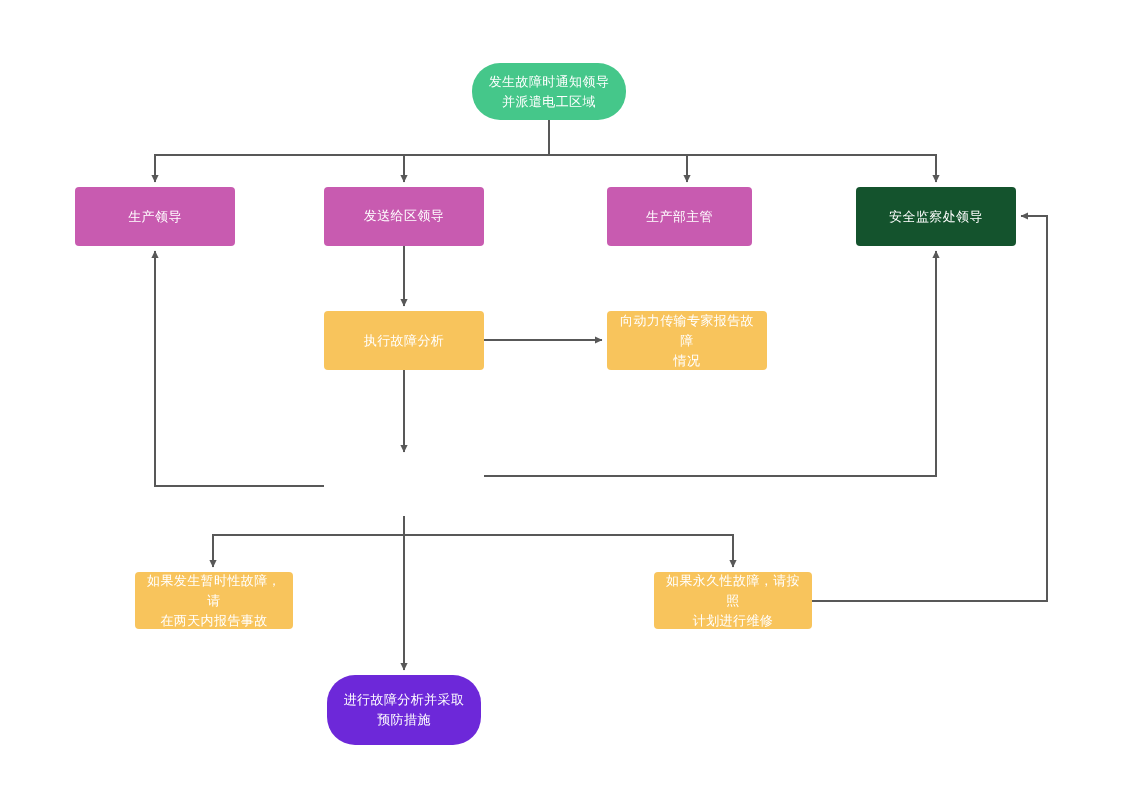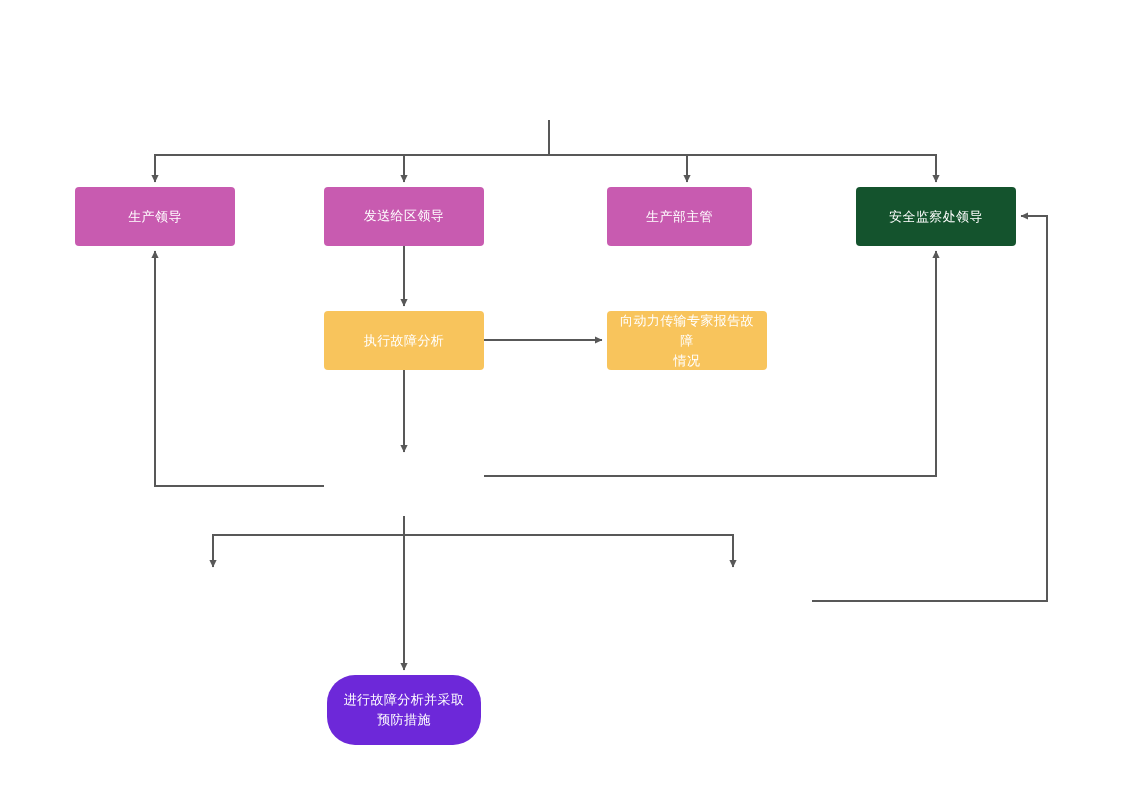--- a/index.html
+++ b/index.html
@@ -80,6 +80,10 @@
     </g>
   </svg>
 
+  <div class="node shape-round" style="left:472px; top:63px; width:154px; height:57px; background:#45C78A;">
+    <span class="label">发生故障时通知领导
+并派遣电工区域</span>
+  </div>
 
   <div class="node shape-rect" style="left:75px; top:187px; width:160px; height:59px; background:#C85BB0;">
     <span class="label">生产领导</span>

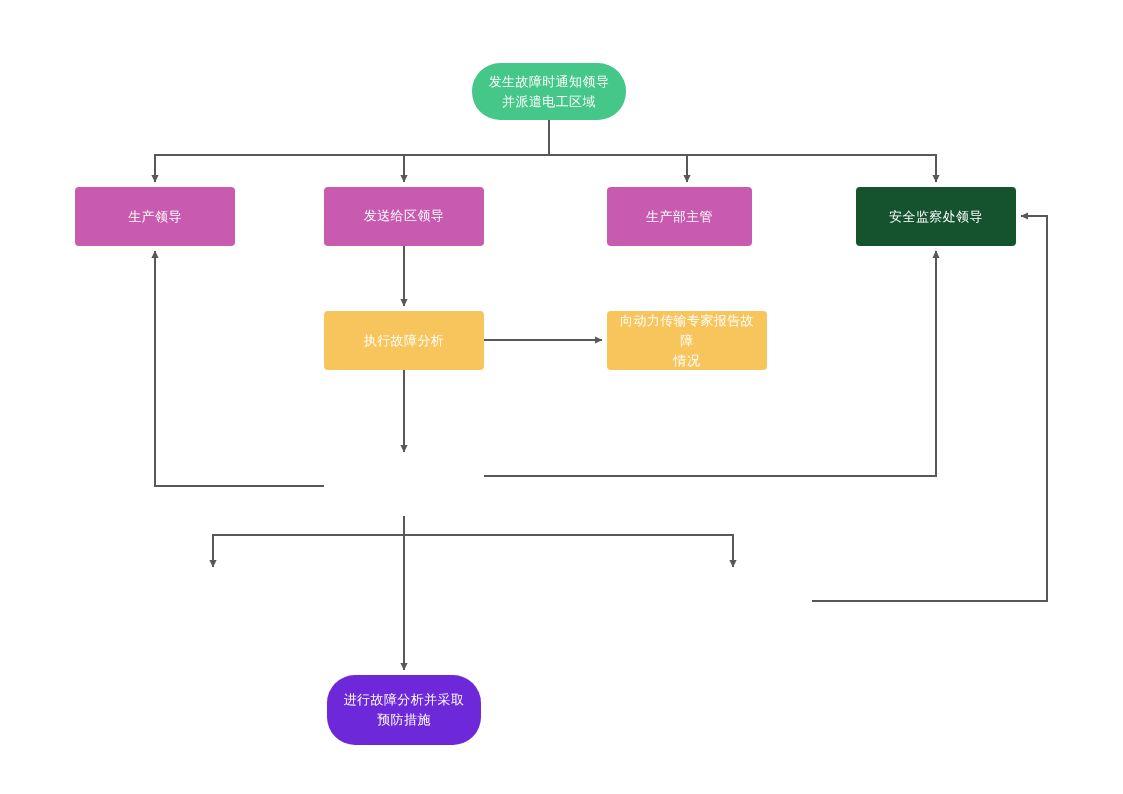--- a/index.html
+++ b/index.html
@@ -111,6 +111,10 @@
   </div>
 
 
+  <div class="node shape-rect" style="left:135px; top:572px; width:158px; height:57px; background:#F8C45C;">
+    <span class="label">如果发生暂时性故障，请
+在两天内报告事故</span>
+  </div>
 
 
   <div class="node shape-round" style="left:327px; top:675px; width:154px; height:70px; background:#6d28d9;">

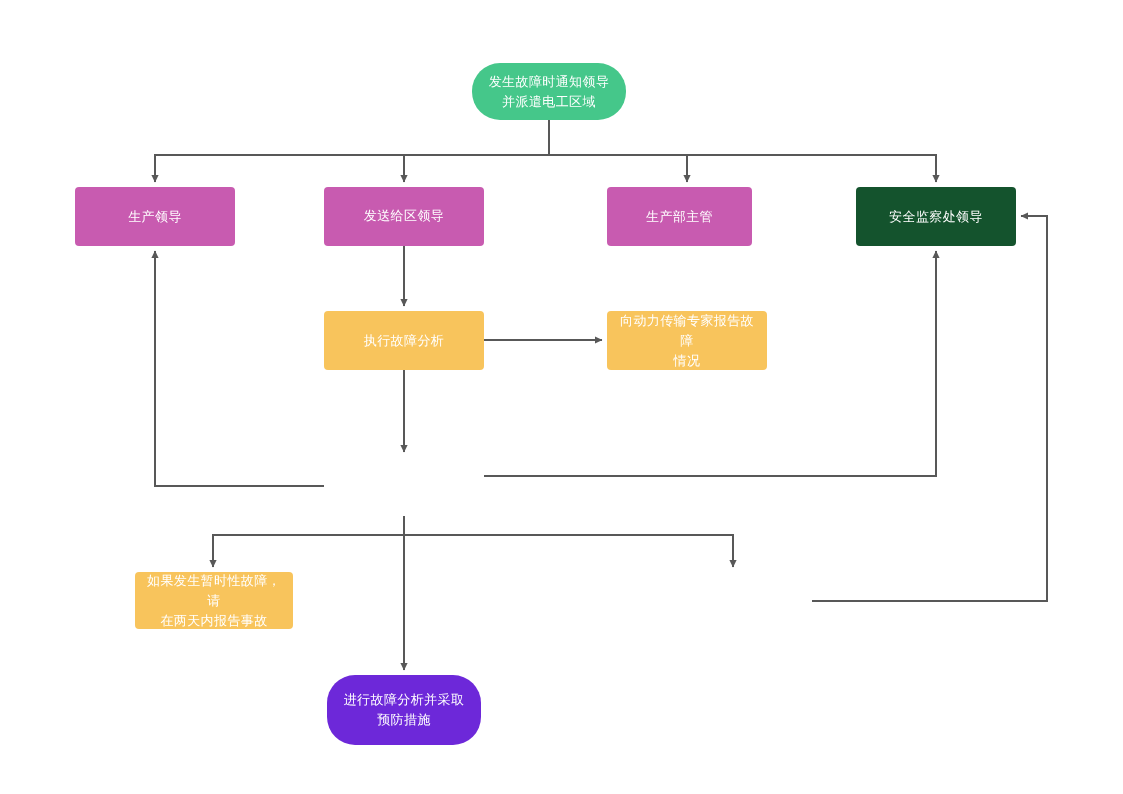--- a/index.html
+++ b/index.html
@@ -116,6 +116,10 @@
 在两天内报告事故</span>
   </div>
 
+  <div class="node shape-rect" style="left:654px; top:572px; width:158px; height:57px; background:#F8C45C;">
+    <span class="label">如果永久性故障，请按照
+计划进行维修</span>
+  </div>
 
   <div class="node shape-round" style="left:327px; top:675px; width:154px; height:70px; background:#6d28d9;">
     <span class="label">进行故障分析并采取

